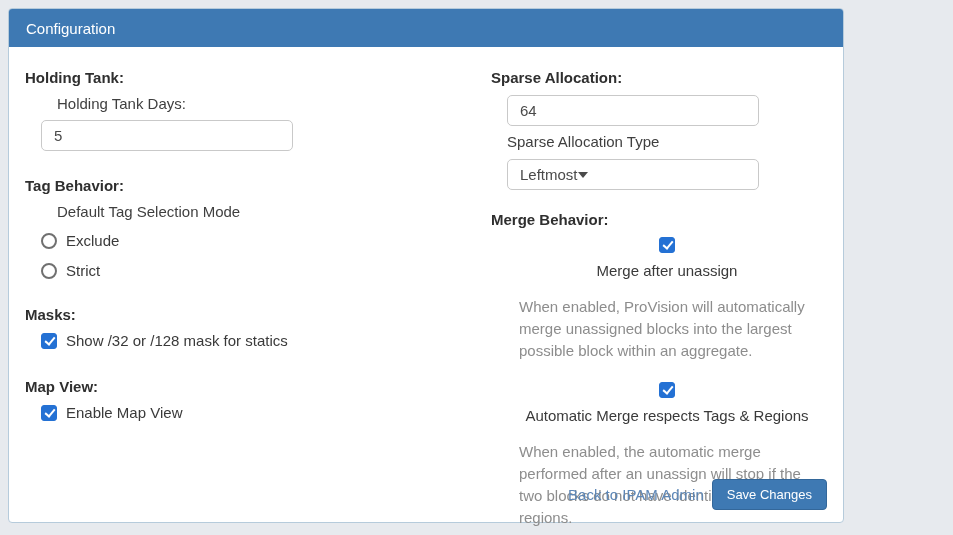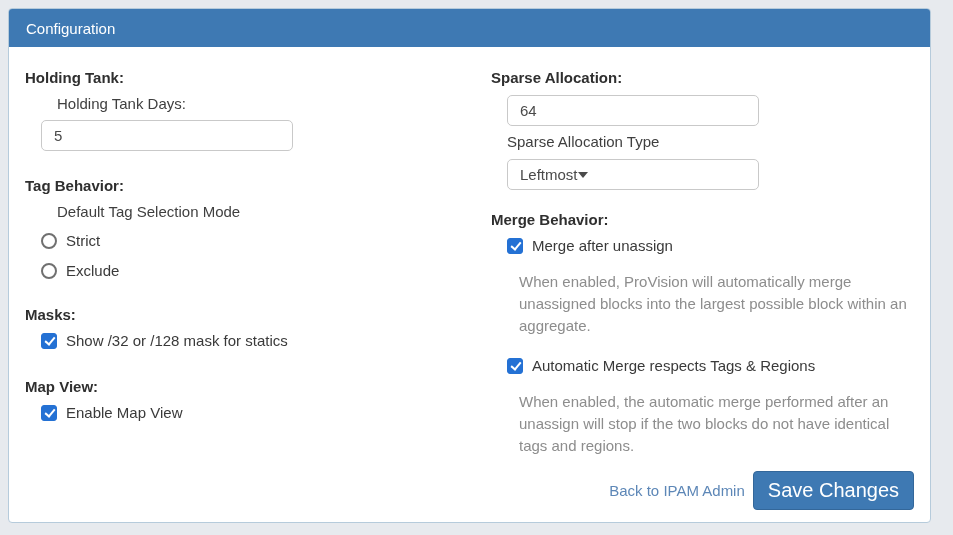--- a/index.html
+++ b/index.html
@@ -21,7 +21,7 @@
   .panel {
     position: absolute;
     left: 8px; top: 8px;
-    width: 923px; height: 515px;
+    width: 836px; height: 515px;
     background: #ffffff;
     border: 1px solid var(--panel-border);
     border-radius: 4px;

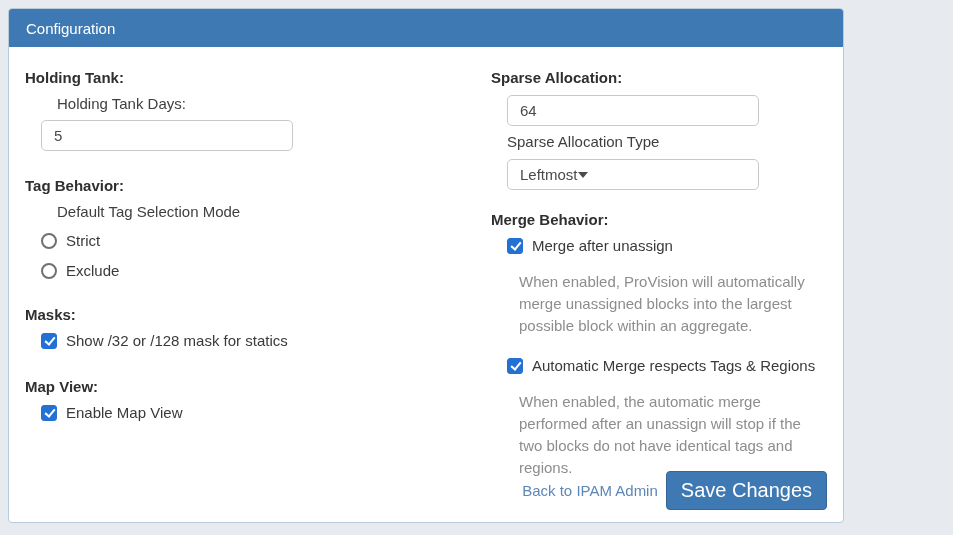--- a/index.html
+++ b/index.html
@@ -192,11 +192,11 @@
           <div class="field-label">Default Tag Selection Mode</div>
           <div class="choice-row">
             <span class="radio"></span>
+            <span class="choice-label">Exclude</span>
+          </div>
+          <div class="choice-row">
+            <span class="radio"></span>
             <span class="choice-label">Strict</span>
-          </div>
-          <div class="choice-row">
-            <span class="radio"></span>
-            <span class="choice-label">Exclude</span>
           </div>
         </div>
       </div>

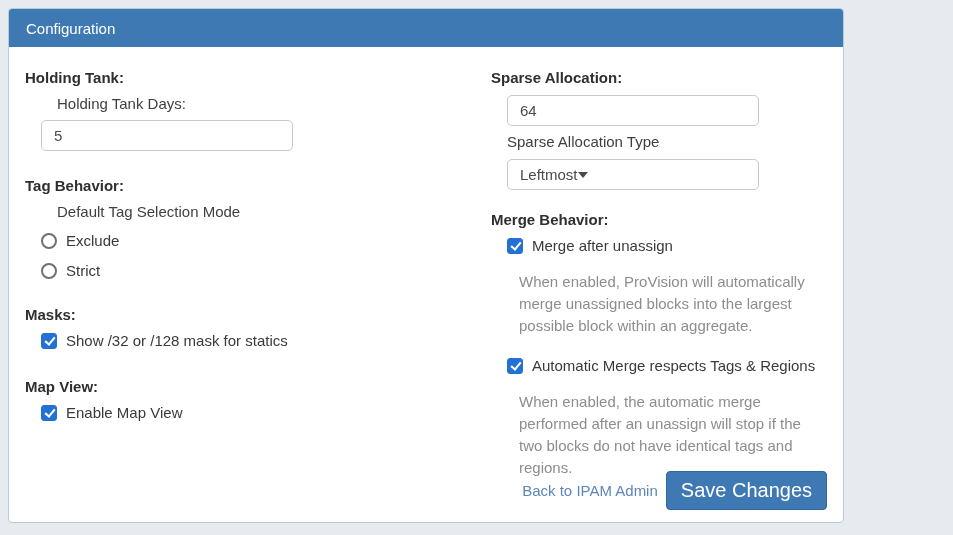--- a/index.html
+++ b/index.html
@@ -141,7 +141,7 @@
   .g-masks { margin-bottom: 29px; }
   .g-sparse .mid-label { margin: 7px 0 9px 0; }
   .g-sparse { margin-bottom: 21px; }
-  .g-merge .choice-row { margin-bottom: 17px; }
+  .g-merge .choice-row { margin-bottom: 17px; flex-direction: column; }
 
   .panel-footer {
     position: absolute;

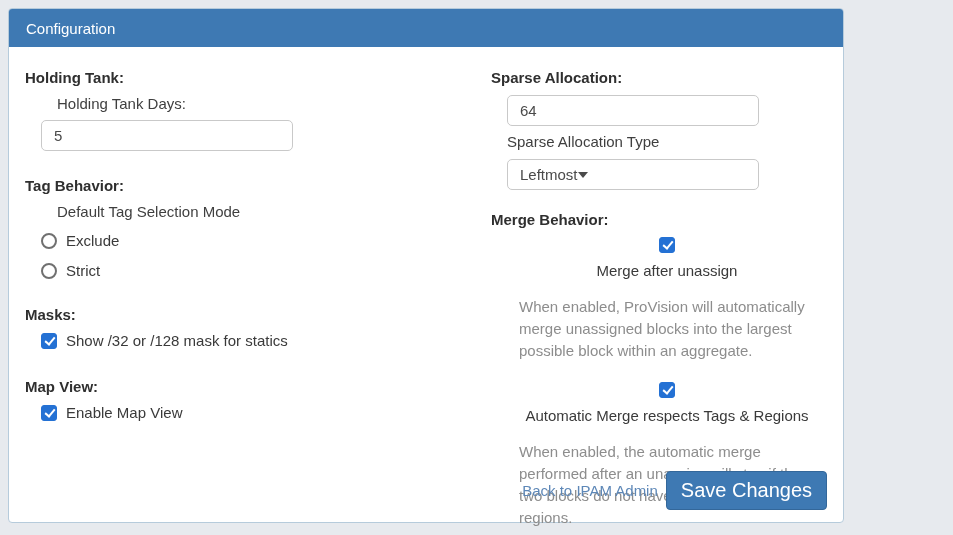--- a/index.html
+++ b/index.html
@@ -161,7 +161,7 @@
     border-radius: 4px;
     color: #fff;
     font-family: "Liberation Sans", sans-serif;
-    font-size: 20px;
+    font-size: 13px;
     padding: 7px 14px;
     cursor: pointer;
   }

